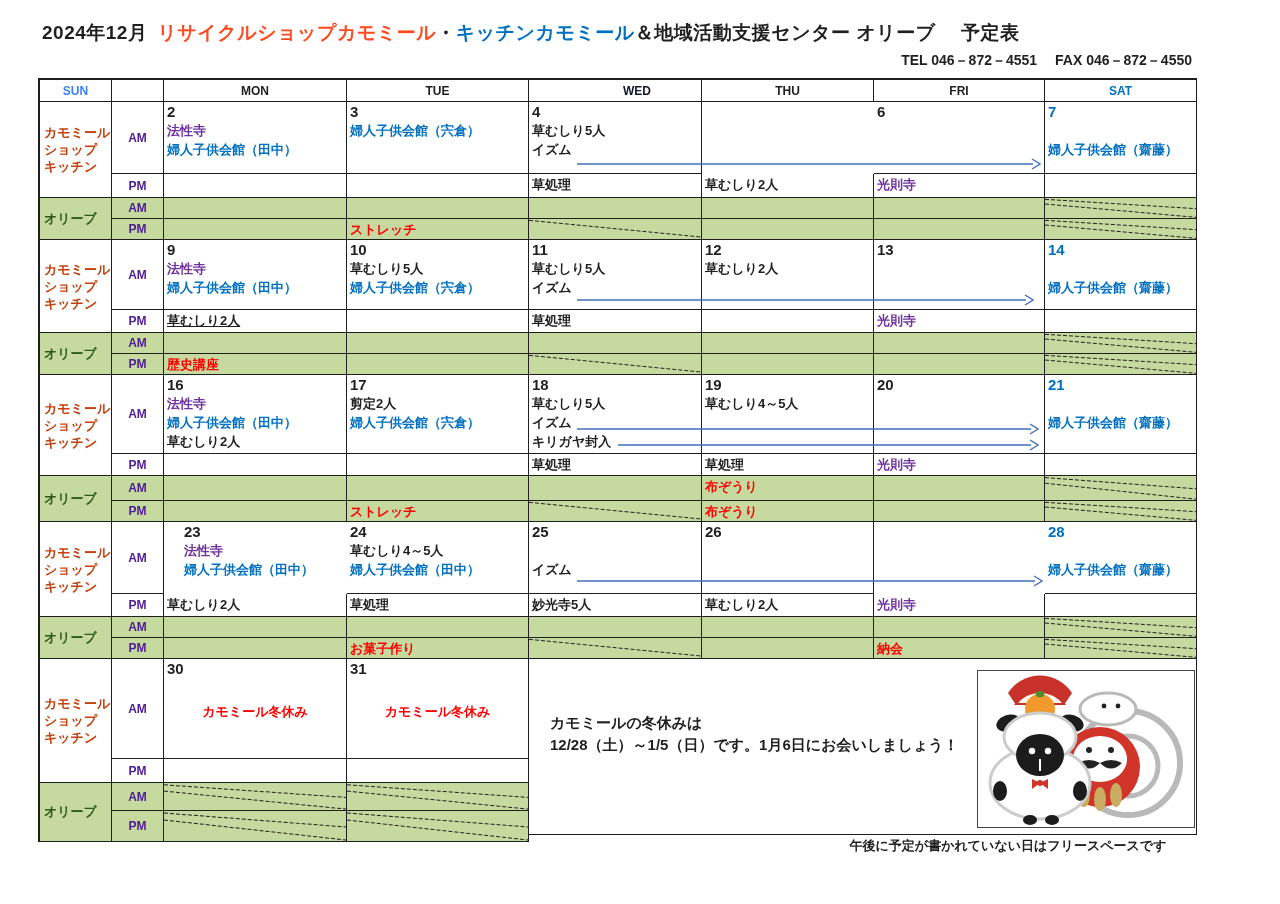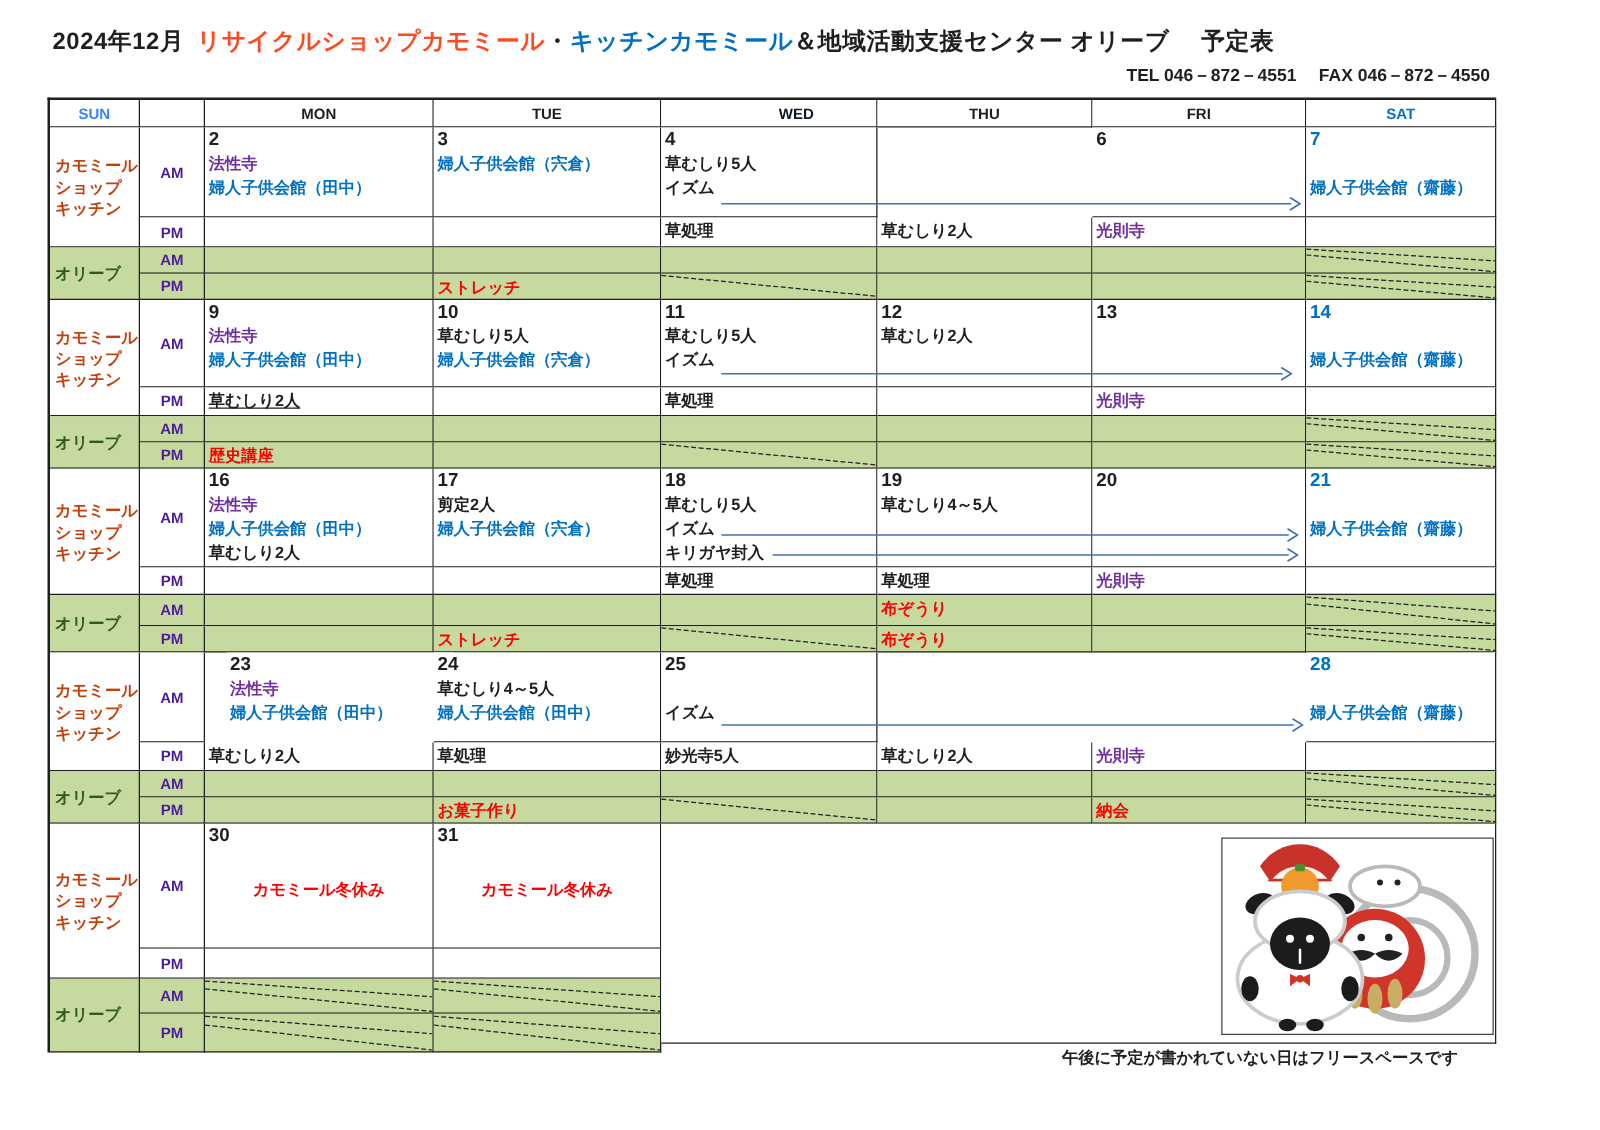--- a/index.html
+++ b/index.html
@@ -451,6 +451,9 @@
           <line x1="0" y1="2" x2="100" y2="27" stroke="#222" stroke-width="1" stroke-dasharray="4 2" vector-effect="non-scaling-stroke"></line>
         </svg>
       </div>
+      <div class="cell daycell" style="left: 662px; top: 442px; width: 172px; height: 72px;">
+        <div class="numrow"><span class="num">26</span></div>
+      </div>
       <div class="cell" style="left: 662px; top: 514px; width: 172px; height: 23px;">
         <div class="pmln" style="color: rgb(31, 31, 31);">草むしり2人</div>
       </div>

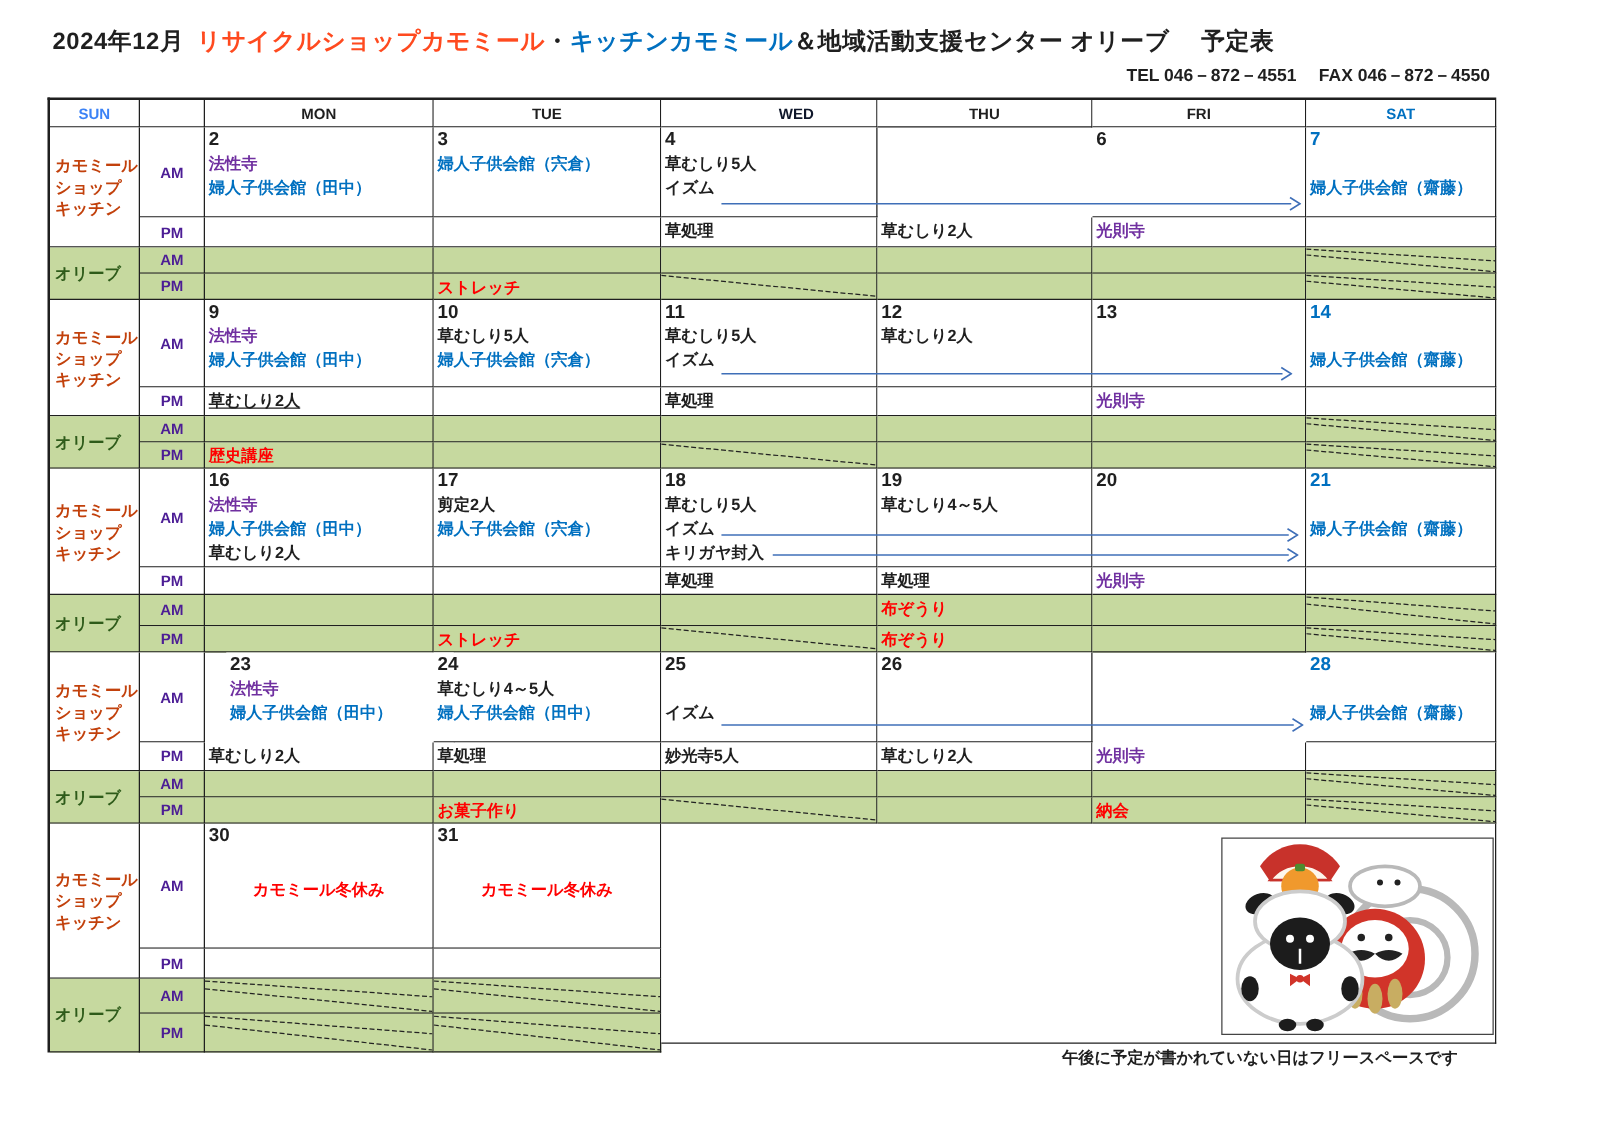--- a/index.html
+++ b/index.html
@@ -47,6 +47,10 @@
   <div class="telfax">TEL 046－872－4551　 FAX 046－872－4550</div>
 
   <div id="cal">
+    <div class="note">
+      <div>カモミールの冬休みは</div>
+      <div>12/28（土）～1/5（日）です。1月6日にお会いしましょう！</div>
+    </div>
 
     <div class="illu">
       <svg width="216" height="156" viewBox="0 0 216 156">

